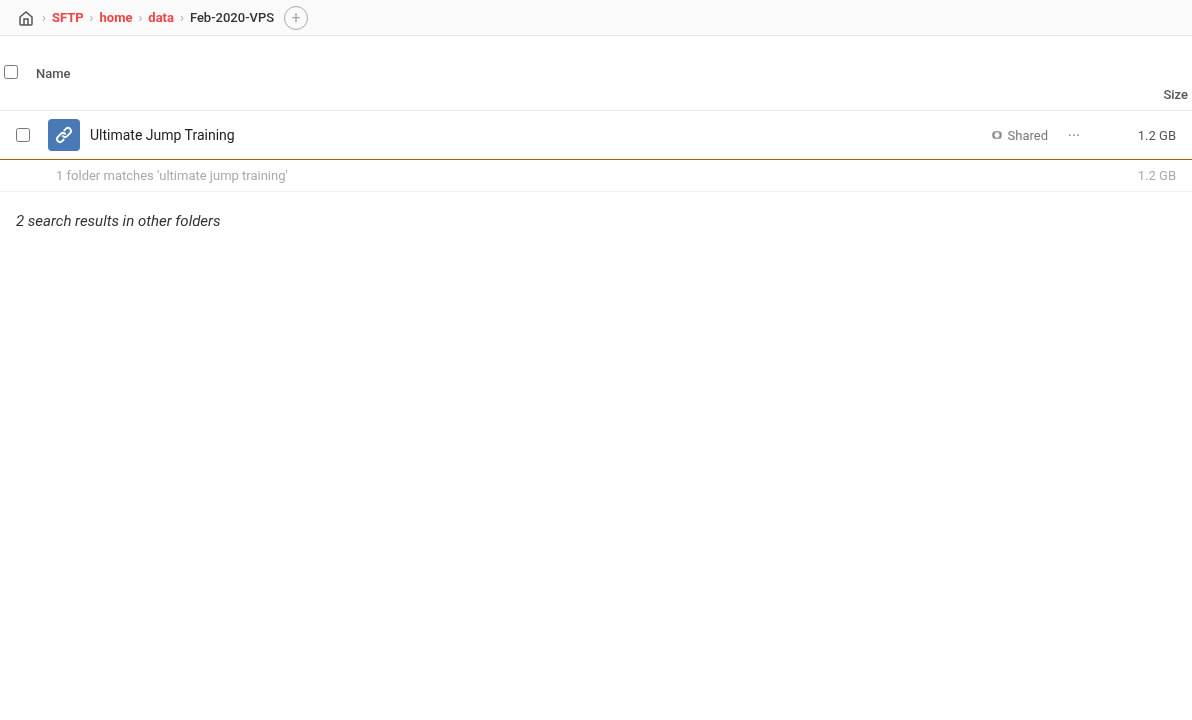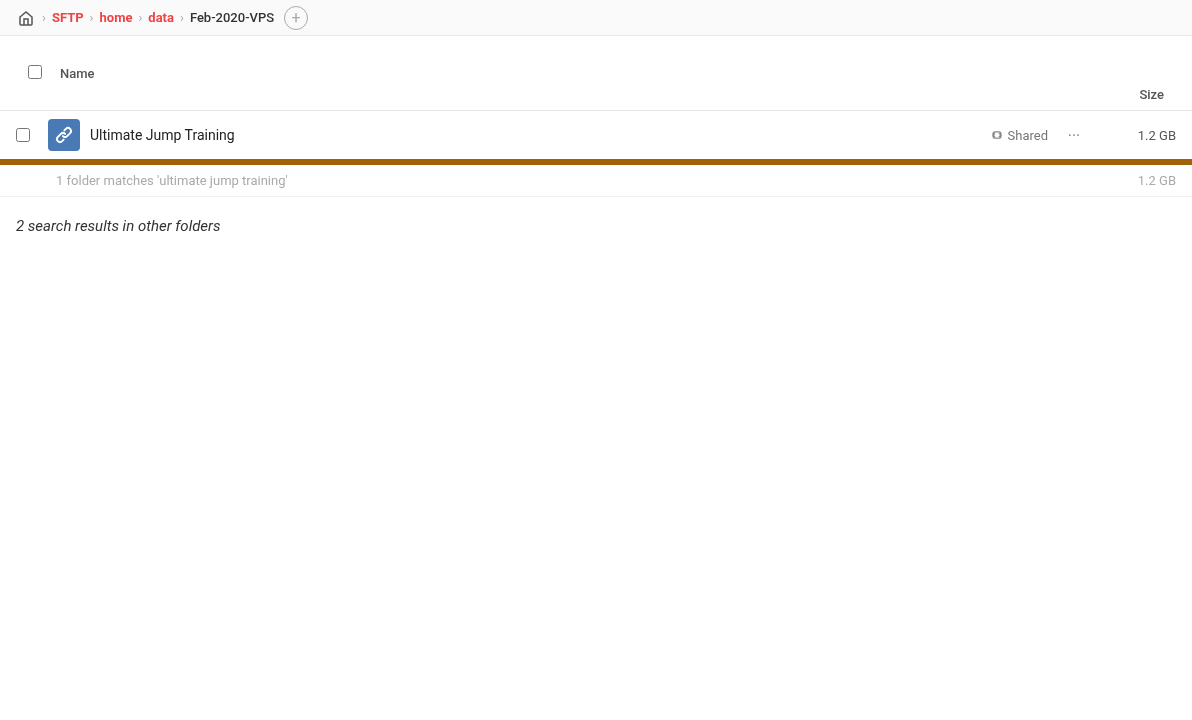--- a/index.html
+++ b/index.html
@@ -88,7 +88,7 @@
     .column-header {
       display: flex;
       align-items: center;
-      padding: 8px 28px;
+      padding: 8px 4px;
       border-bottom: 1px solid #e8e8e8;
       background: #fff;
     }

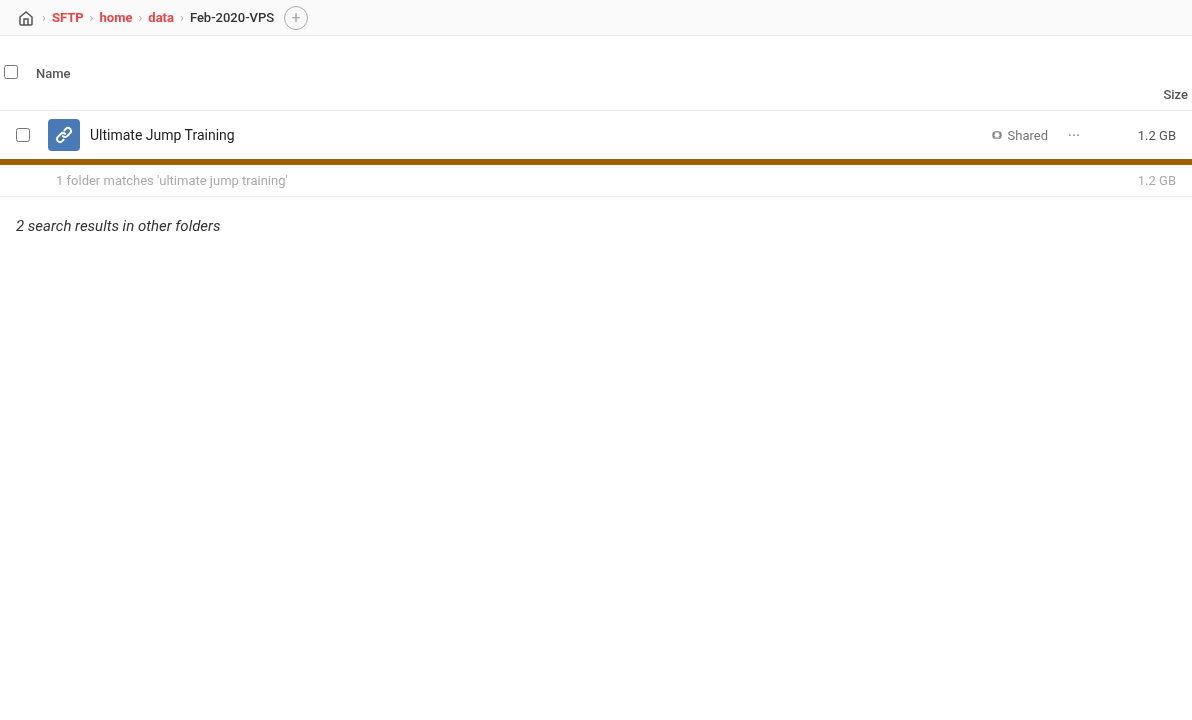--- a/index.html
+++ b/index.html
@@ -119,7 +119,7 @@
       display: flex;
       align-items: center;
       padding: 8px 16px;
-      border-bottom: 6px solid #a16207;
+      border-bottom: 1px solid #a16207;
       cursor: pointer;
       background: #fff;
       min-height: 44px;

